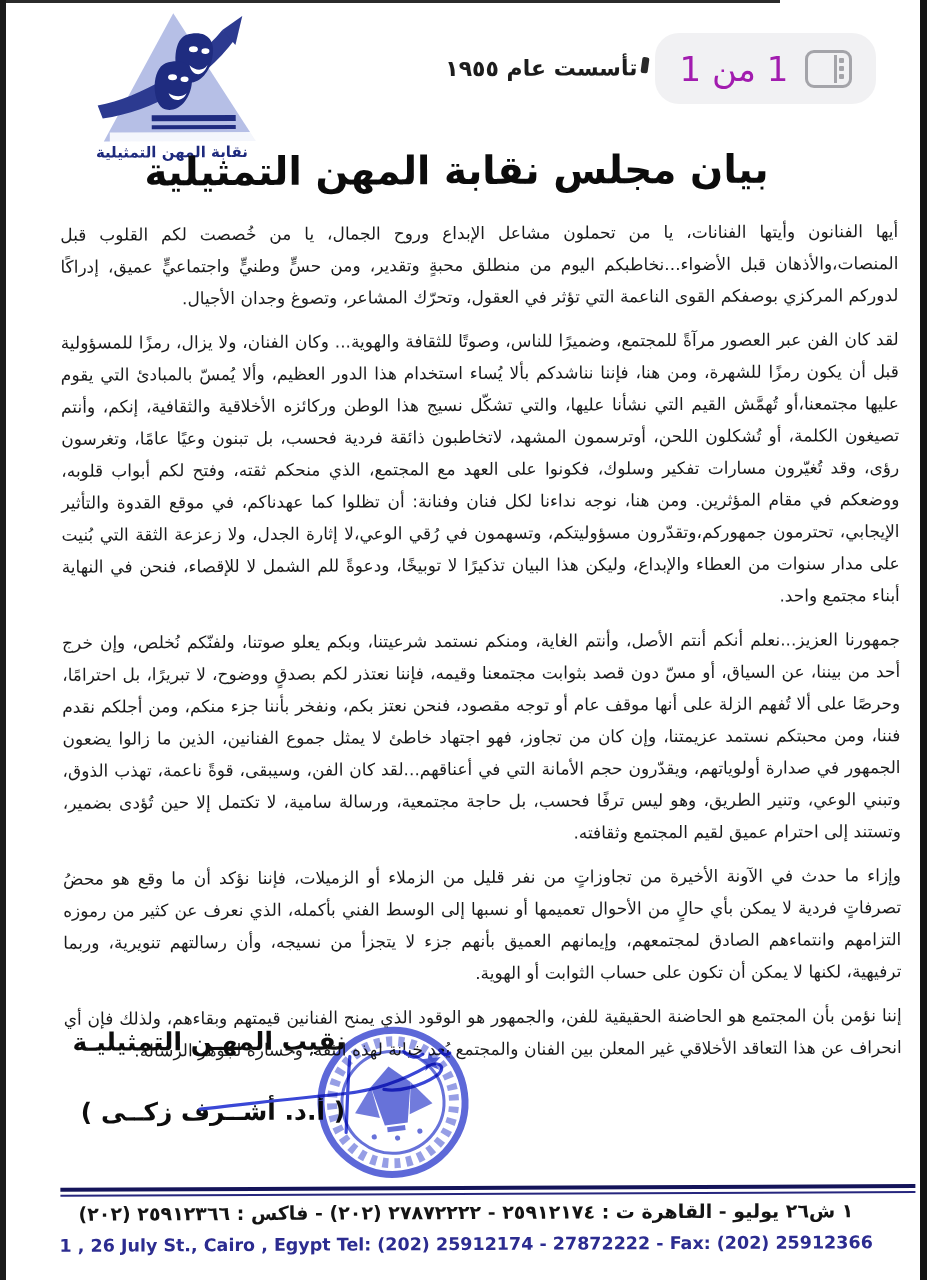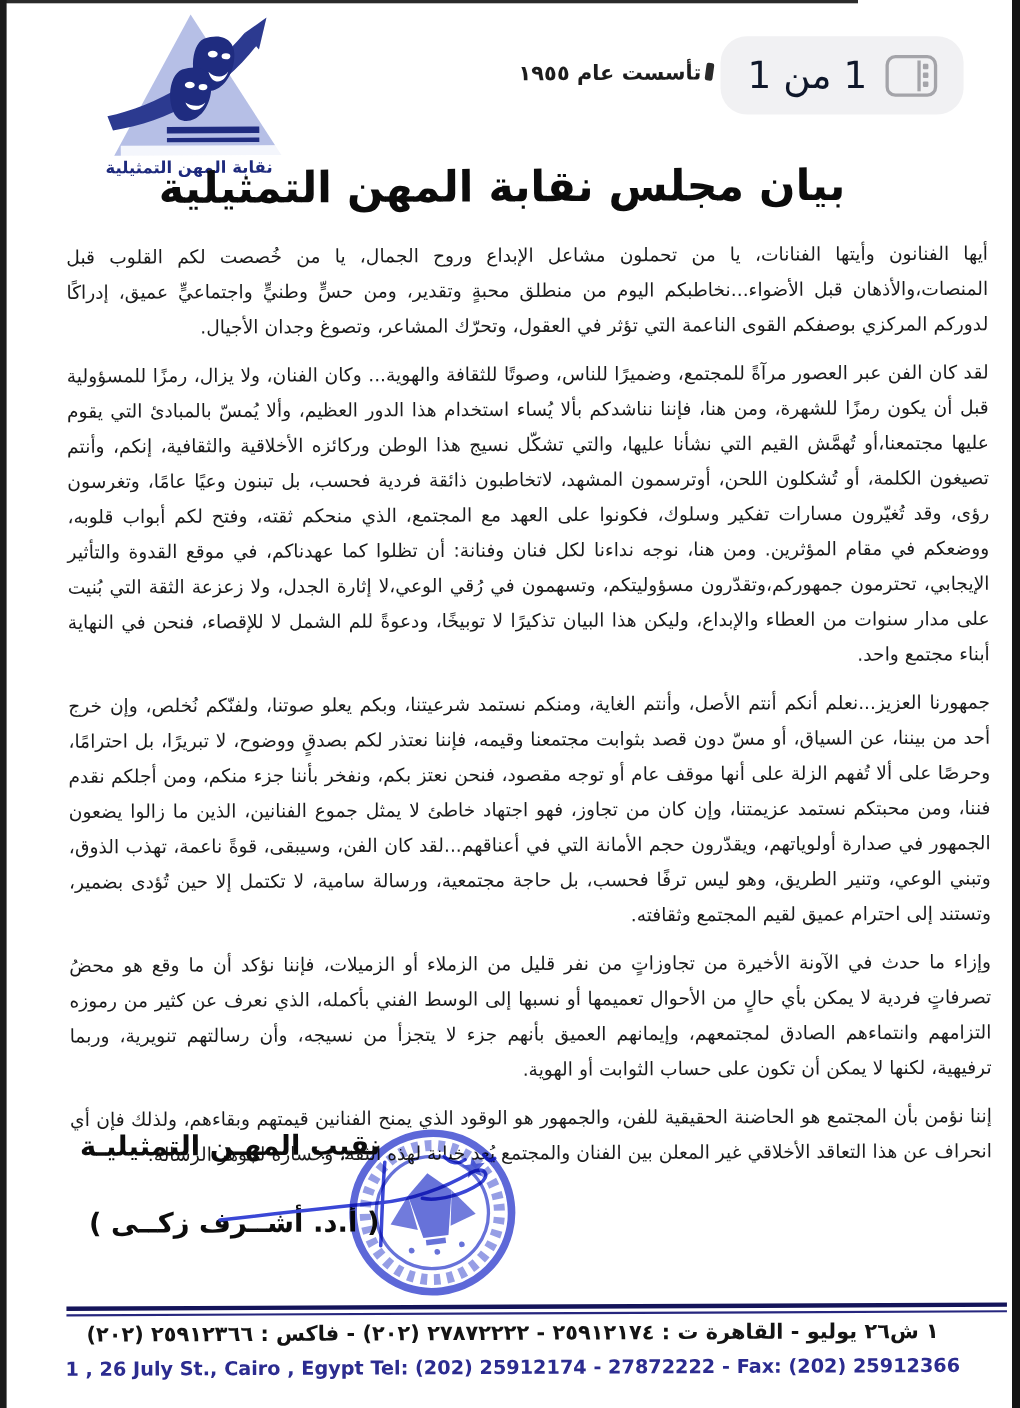--- a/index.html
+++ b/index.html
@@ -28,7 +28,7 @@
   }
   .founded {
     position:absolute; top:56px; right:287px;
-    direction:rtl; font-size:19px; font-weight:bold; color:#1d1d1d;
+    direction:rtl; font-size:22px; font-weight:bold; color:#1d1d1d;
     white-space:nowrap;
   }
   .obscured-frag {

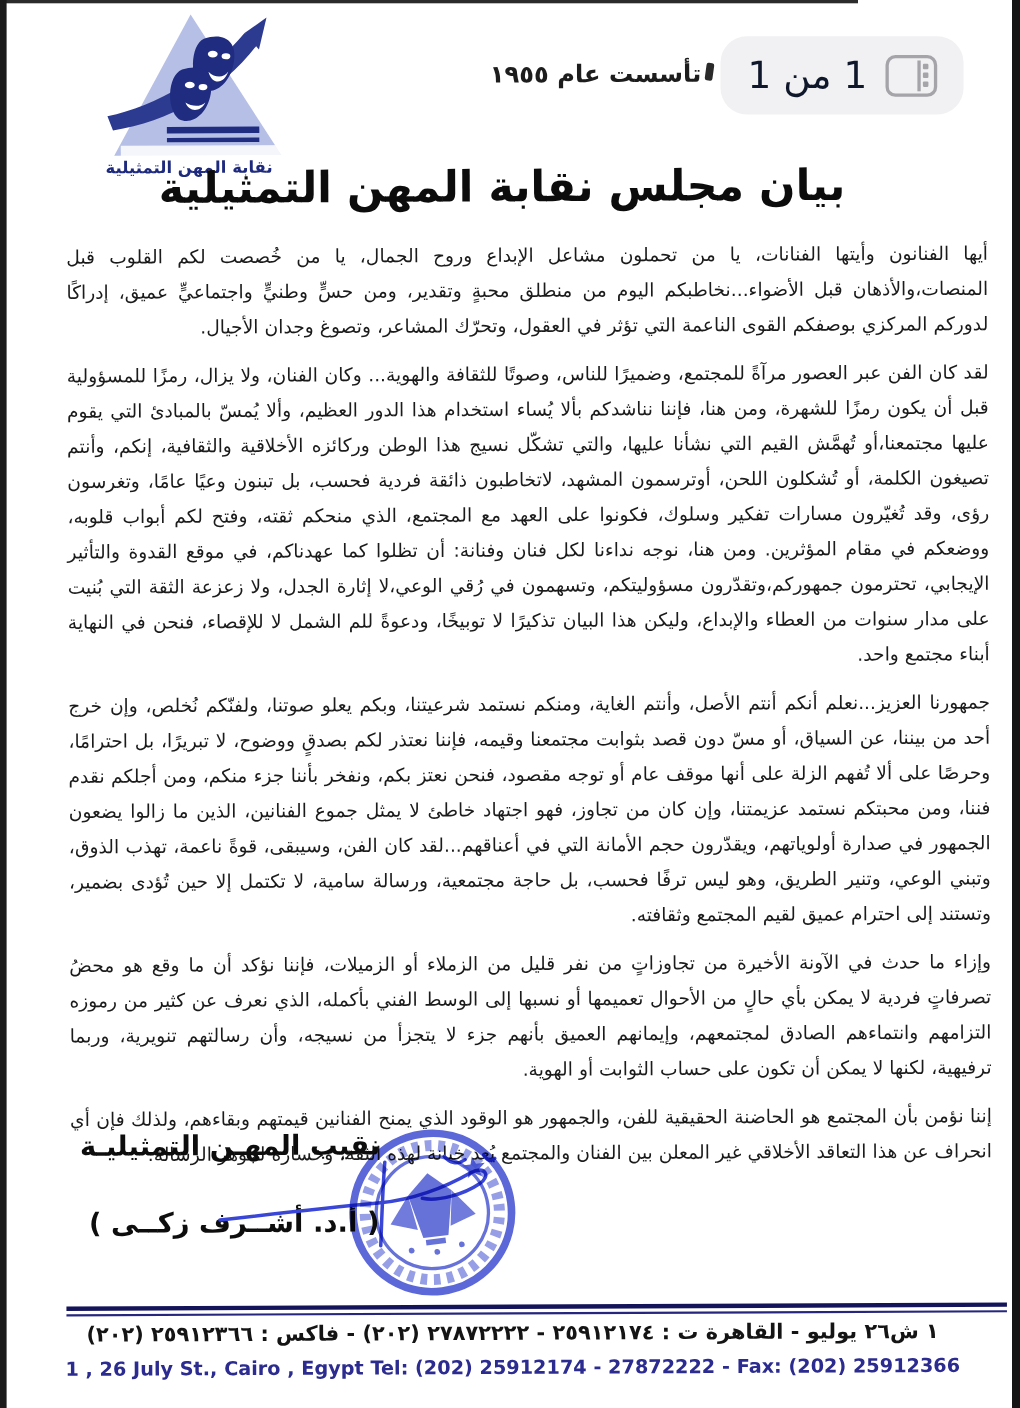--- a/index.html
+++ b/index.html
@@ -43,7 +43,7 @@
     display:flex; align-items:center; justify-content:center; gap:16px;
     z-index:30;
   }
-  .page-pill .label { font-size:34px; color:#0f172a; direction:rtl; letter-spacing:1px; }
+  .page-pill .label { font-size:34px; color:#a21caf; direction:rtl; letter-spacing:1px; }
   .thumb-icon { position:relative; width:47px; height:38px;
     border:3.5px solid #a4a4a9; border-radius:9px; }
   .thumb-icon .col { position:absolute; top:2px; bottom:2px; right:2px; width:13px;

